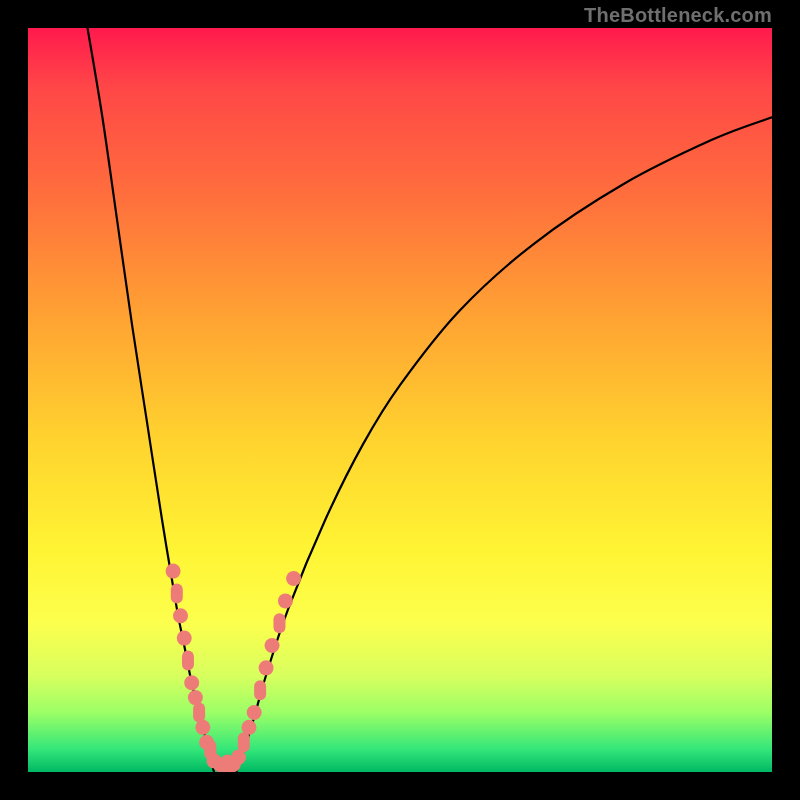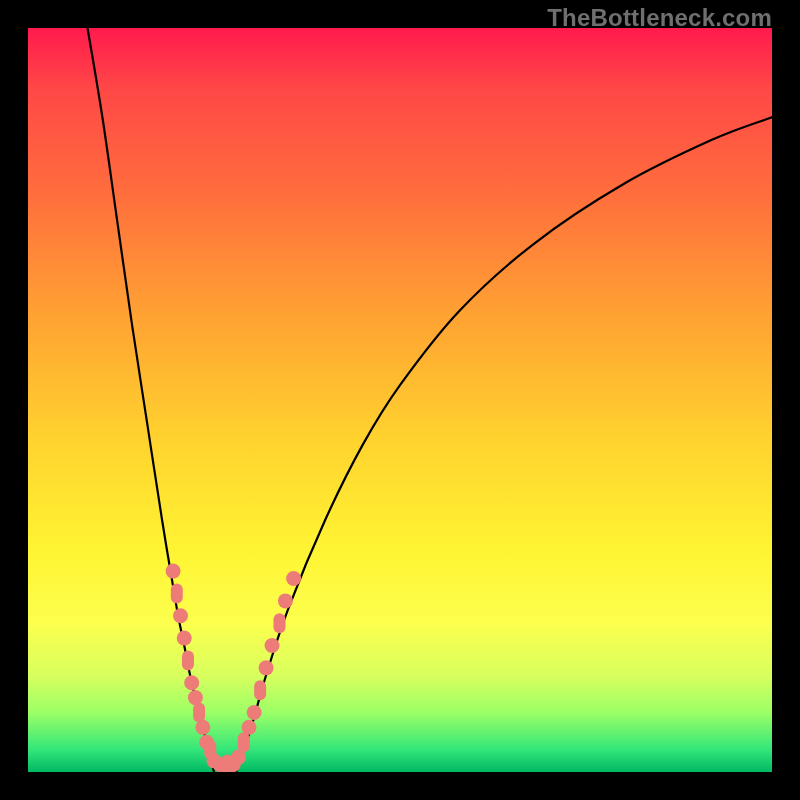--- a/index.html
+++ b/index.html
@@ -42,7 +42,7 @@
     top: 4px;
     right: 28px;
     color: #6f6f6f;
-    font-size: 24px;
+    font-size: 20px;
     font-weight: 600;
     letter-spacing: 0.2px;
   }

